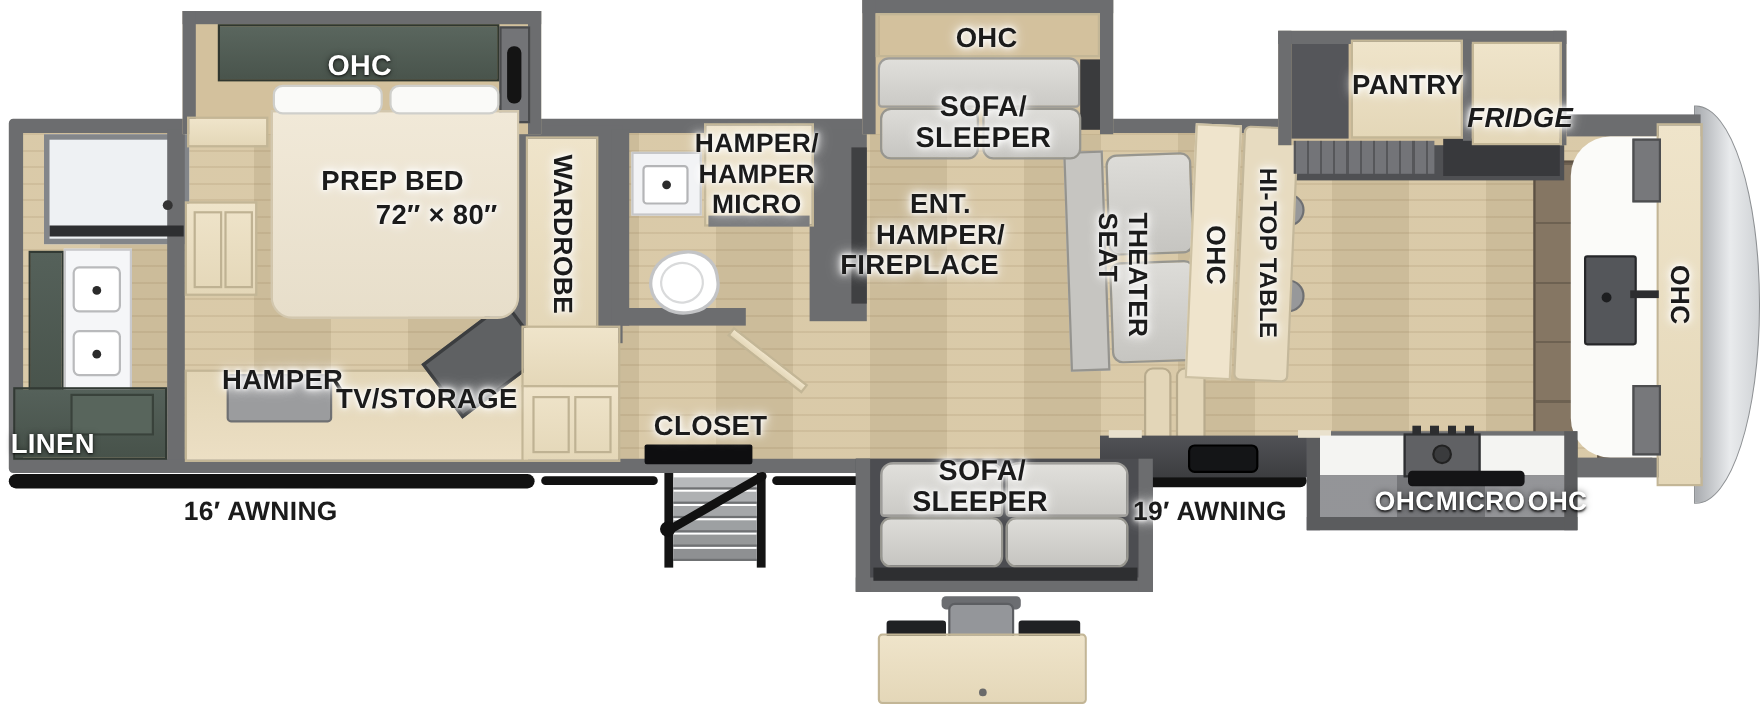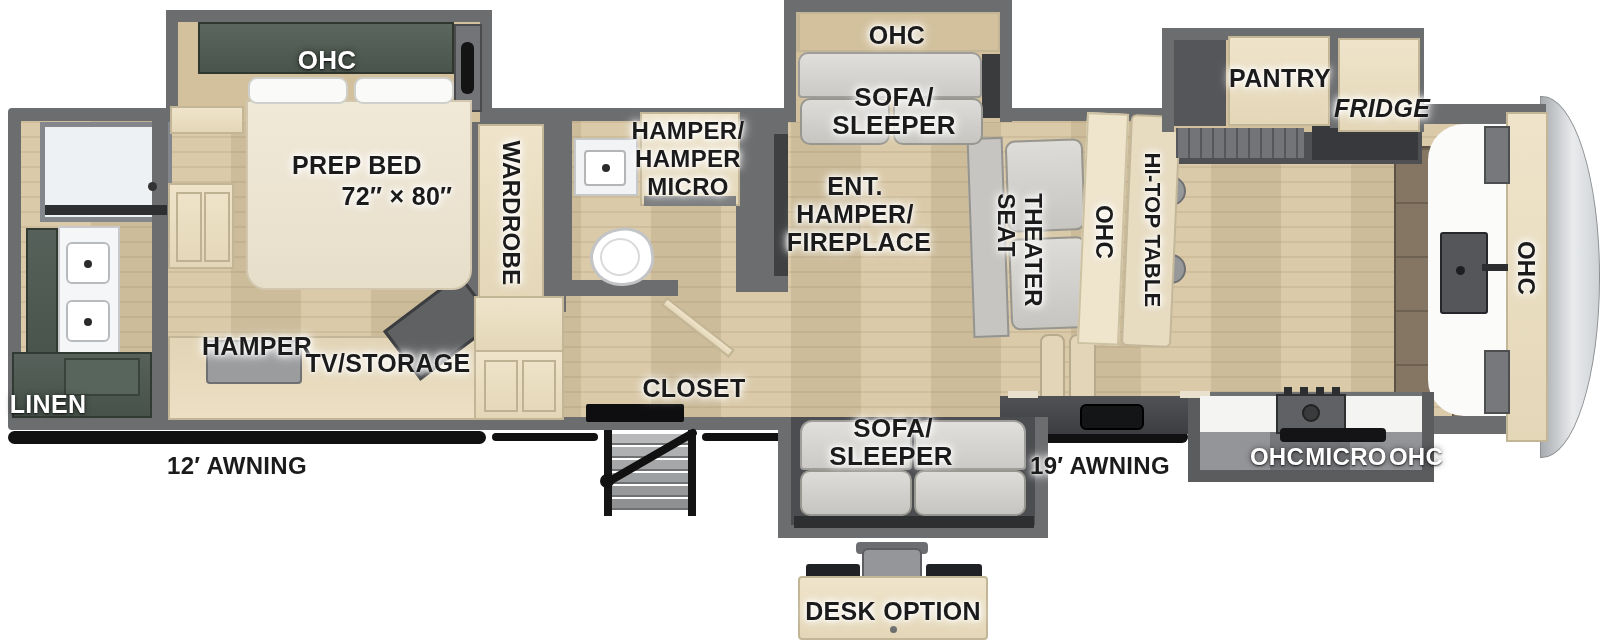--- a/index.html
+++ b/index.html
@@ -190,7 +190,7 @@
   <div class="lbl" style="left:894px;top:125px;font-size:26px;"><span>SLEEPER</span></div>
   <div class="lbl" style="left:855px;top:186px;font-size:25px;"><span>ENT.</span></div>
   <div class="lbl" style="left:855px;top:214px;font-size:25px;"><span>HAMPER/</span></div>
-  <div class="lbl" style="left:859px;top:242px;font-size:25px;"><span>FIREPLACE</span></div>
+  <div class="lbl" style="left:836px;top:242px;font-size:25px;"><span>FIREPLACE</span></div>
   <div class="lbl vert" style="left:1020px;top:250px;font-size:24px;line-height:27px;">
     <span class="vline">THEATER</span>
       <span class="vline">SEAT</span>

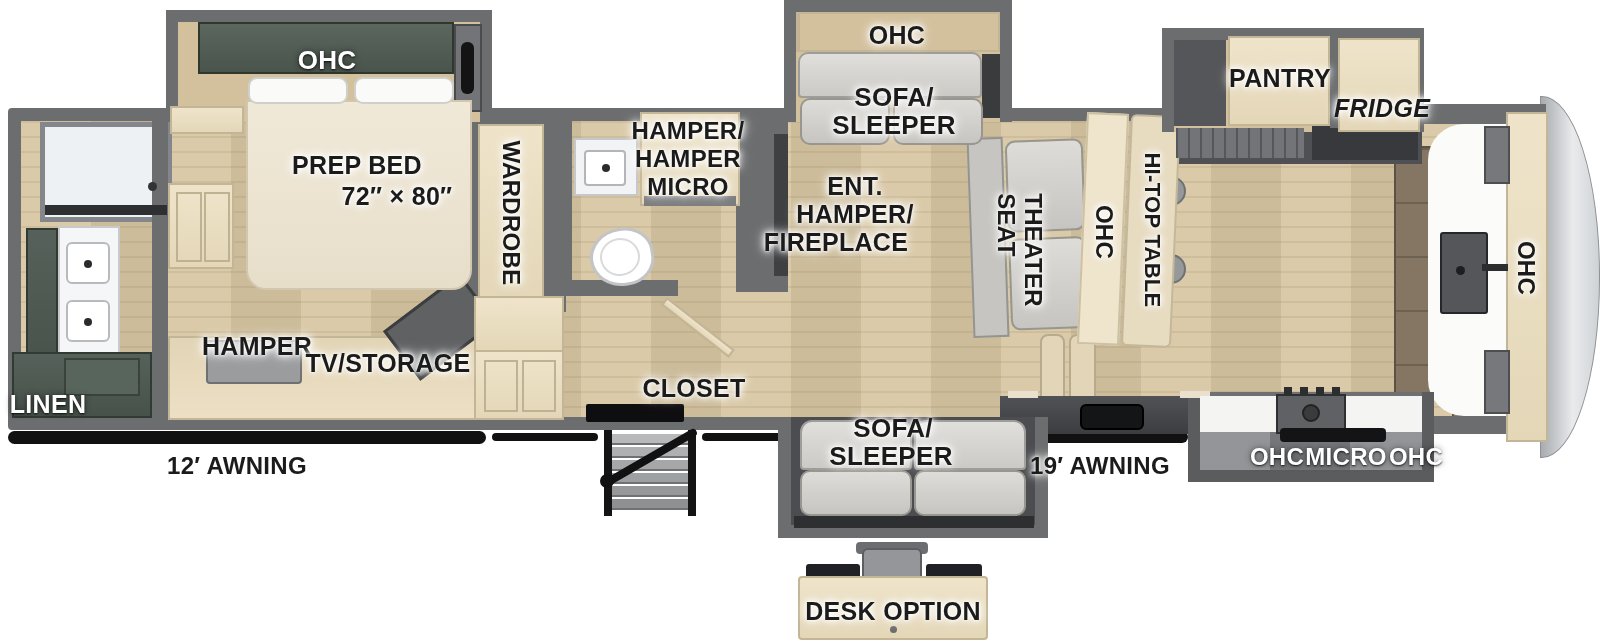--- a/index.html
+++ b/index.html
@@ -207,7 +207,7 @@
   <div class="lbl" style="left:893px;top:428px;font-size:26px;"><span>SOFA/</span></div>
   <div class="lbl" style="left:891px;top:456px;font-size:26px;"><span>SLEEPER</span></div>
   <div class="lbl" style="left:893px;top:611px;font-size:25px;"><span>DESK OPTION</span></div>
-  <div class="lbl" style="left:646px;top:388px;font-size:25px;margin-left:48px;"><span>CLOSET</span></div>
+  <div class="lbl" style="left:646px;top:388px;font-size:25px;"><span>CLOSET</span></div>
   <div class="lbl" style="left:257px;top:346px;font-size:25px;"><span>HAMPER</span></div>
   <div class="lbl" style="left:388px;top:363px;font-size:25px;"><span>TV/STORAGE</span></div>
   <div class="lbl wt" style="left:48px;top:404px;font-size:25px;"><span>LINEN</span></div>

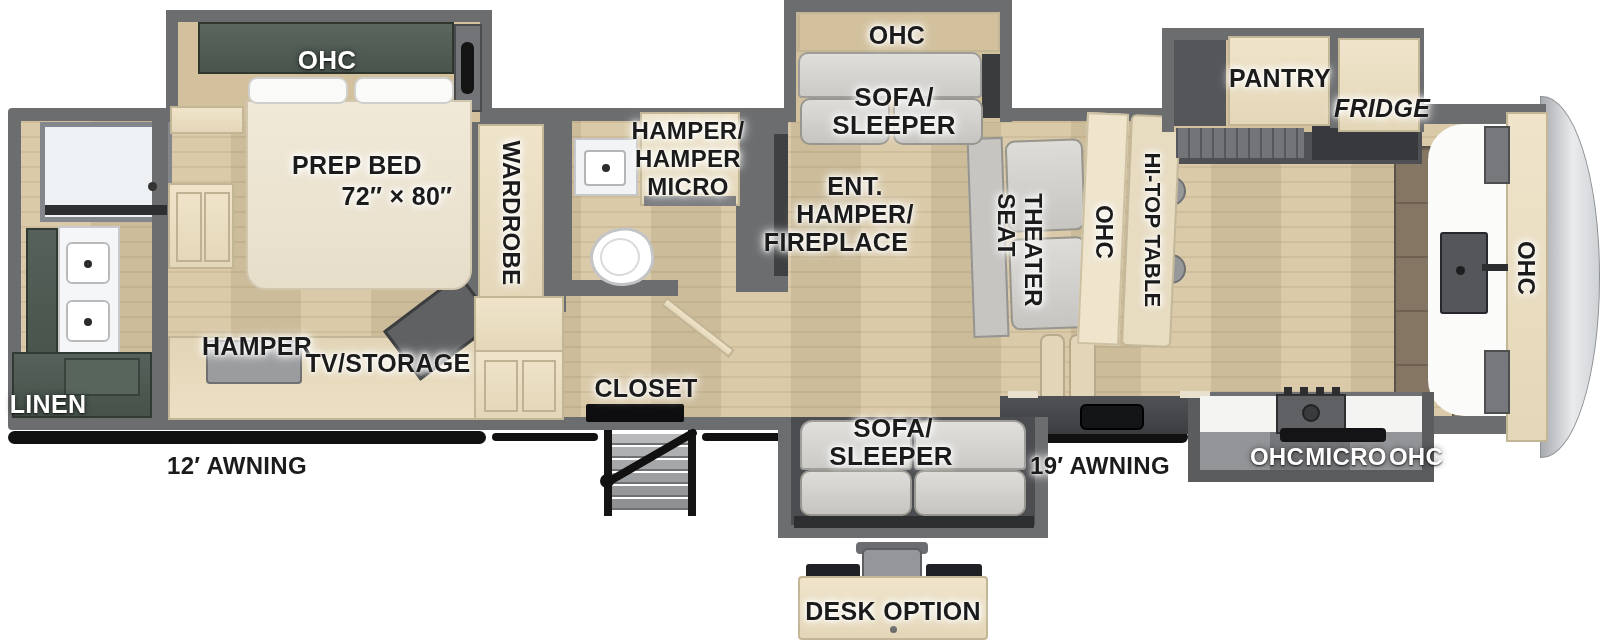--- a/index.html
+++ b/index.html
@@ -211,7 +211,7 @@
   <div class="lbl" style="left:257px;top:346px;font-size:25px;"><span>HAMPER</span></div>
   <div class="lbl" style="left:388px;top:363px;font-size:25px;"><span>TV/STORAGE</span></div>
   <div class="lbl wt" style="left:48px;top:404px;font-size:25px;"><span>LINEN</span></div>
-  <div class="lbl" style="left:237px;top:466px;"><span>12′ AWNING</span></div>
+  <div class="lbl" style="left:237px;top:466px;"><span>16′ AWNING</span></div>
 
 </div>
 

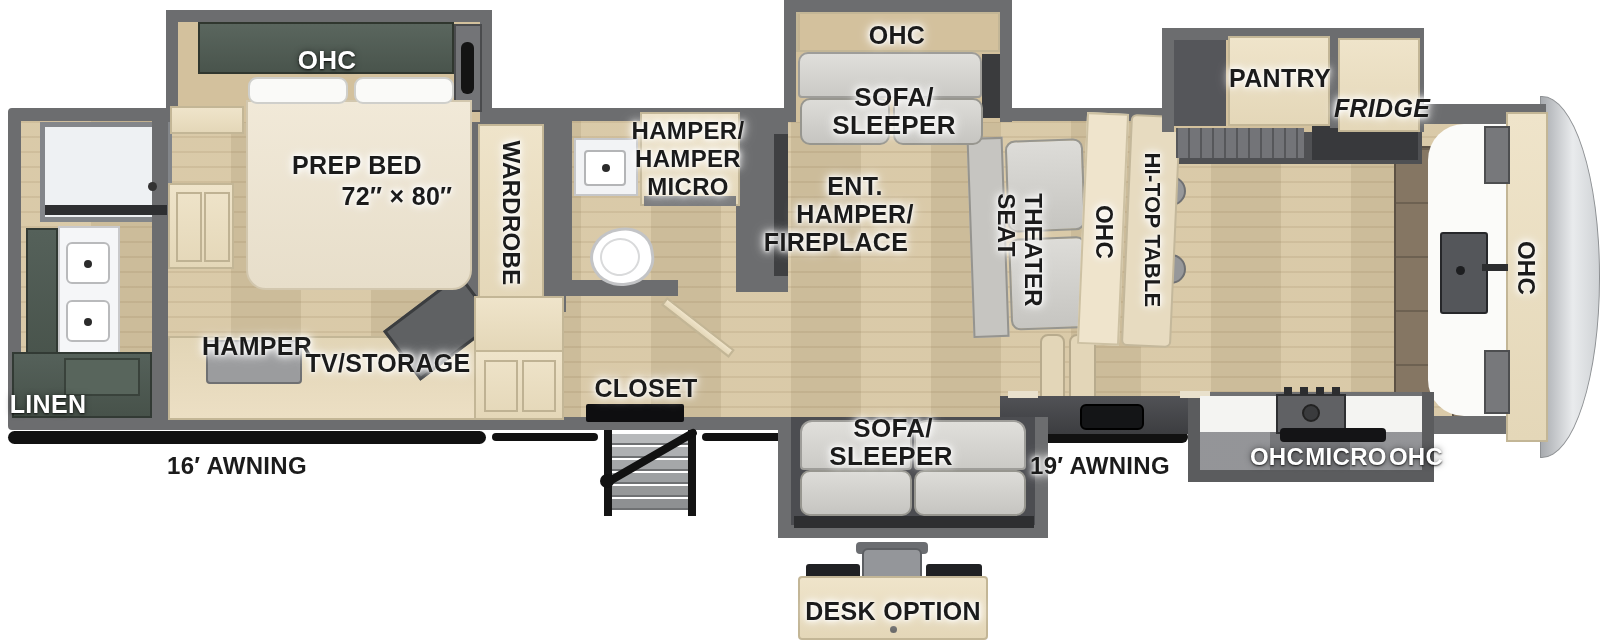--- a/index.html
+++ b/index.html
@@ -206,7 +206,6 @@
   <div class="lbl" style="left:1100px;top:466px;"><span>19′ AWNING</span></div>
   <div class="lbl" style="left:893px;top:428px;font-size:26px;"><span>SOFA/</span></div>
   <div class="lbl" style="left:891px;top:456px;font-size:26px;"><span>SLEEPER</span></div>
-  <div class="lbl" style="left:893px;top:611px;font-size:25px;"><span>DESK OPTION</span></div>
   <div class="lbl" style="left:646px;top:388px;font-size:25px;"><span>CLOSET</span></div>
   <div class="lbl" style="left:257px;top:346px;font-size:25px;"><span>HAMPER</span></div>
   <div class="lbl" style="left:388px;top:363px;font-size:25px;"><span>TV/STORAGE</span></div>

